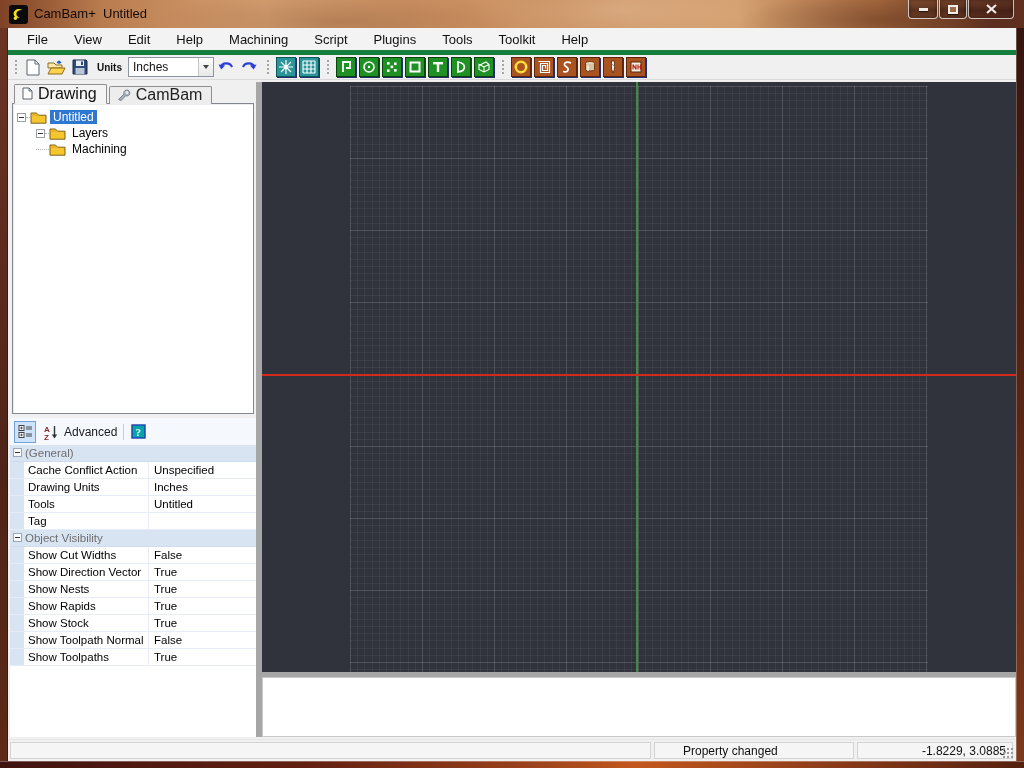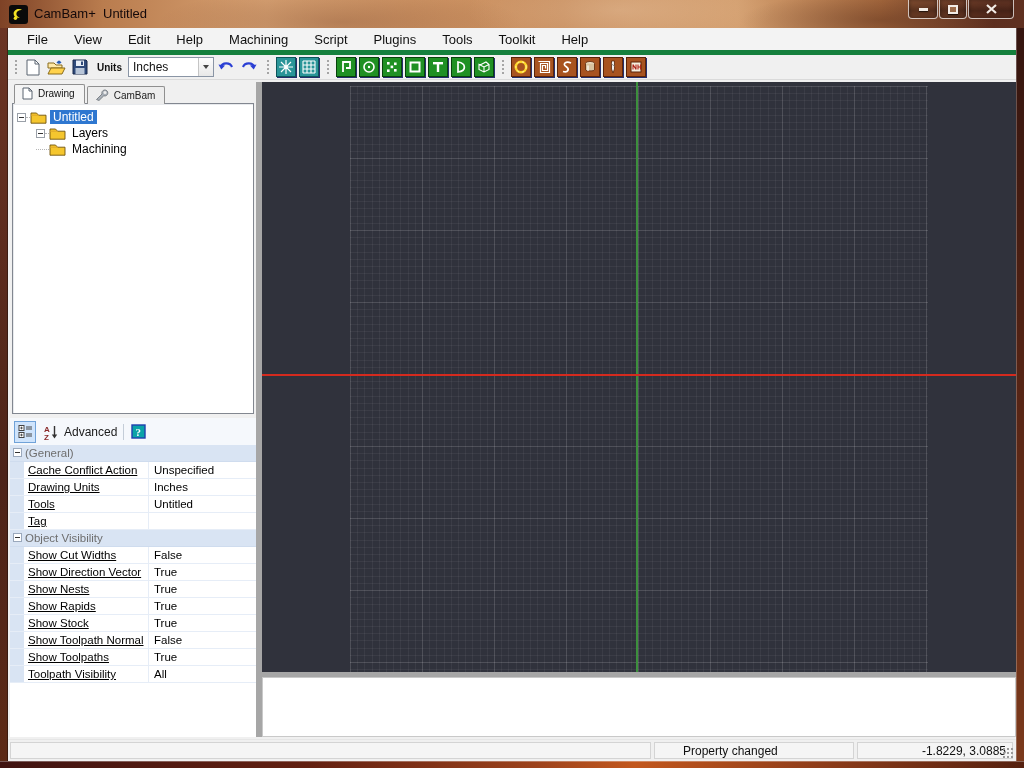--- a/index.html
+++ b/index.html
@@ -57,7 +57,7 @@
 
   
   .tabstrip { position:absolute; left:6px; top:56px; height:20px; display:flex; align-items:flex-end; z-index:2; }
-  .tab { display:flex; align-items:center; gap:5px; font-size:10px; color:#111; padding:2px 9px 3px 7px;
+  .tab { display:flex; align-items:center; gap:5px; font-size:16px; color:#111; padding:2px 9px 3px 7px;
     border:1px solid #8f8f8f; border-radius:2px 2px 0 0; }
   .tab.active { background:#f4f4f4; height:20px; border-bottom:1px solid #f4f4f4; z-index:3; }
   .tab.inactive { background:#ededed; height:18px; margin-left:2px; border-bottom:none; color:#222; }

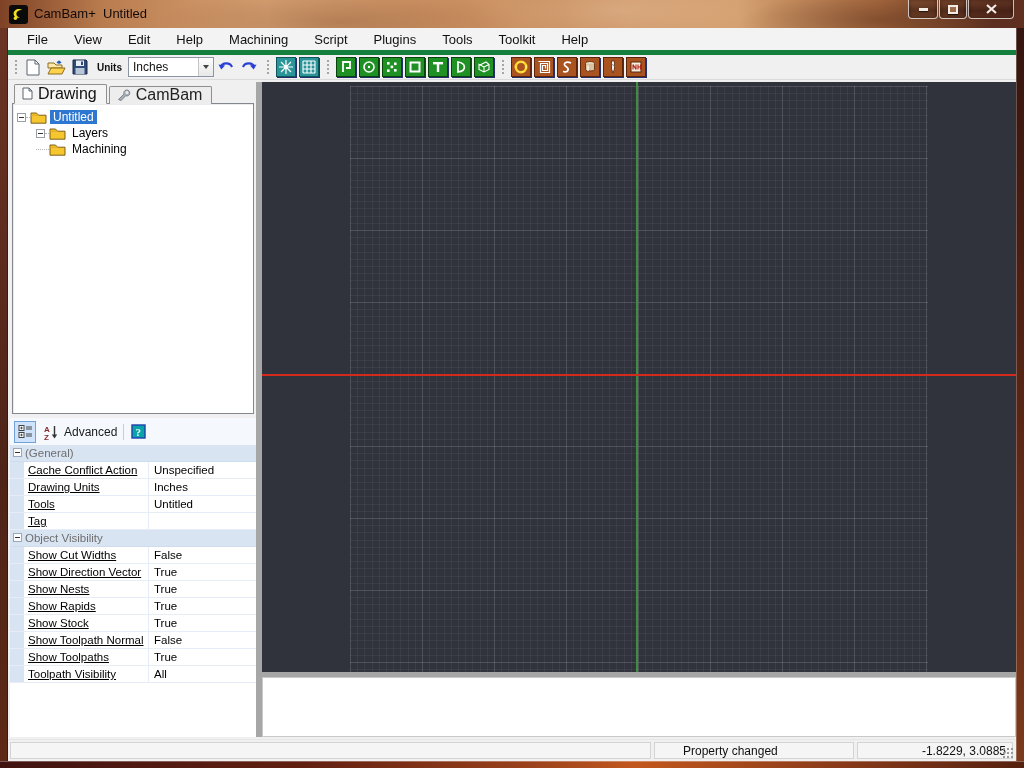--- a/index.html
+++ b/index.html
@@ -82,7 +82,7 @@
   .prow { display:flex; height:17px; align-items:stretch; border-bottom:1px solid #e6edf7; }
   .prow .indent { width:14px; background:#d9e4f3; flex:none; position:relative; }
   .prow .pname { width:125px; flex:none; display:flex; align-items:center; padding-left:4px; color:#000;
-    border-right:1px solid #e6edf7; overflow:hidden; white-space:nowrap;text-decoration:underline; }
+    border-right:1px solid #e6edf7; overflow:hidden; white-space:nowrap; }
   .prow .pvalue { flex:1; display:flex; align-items:center; padding-left:5px; color:#000; overflow:hidden; white-space:nowrap; }
   .prow.category { background:#d9e4f3; color:#6e6e6e; border-bottom:1px solid #cfdcee; }
   .prow.category .clabel { display:flex; align-items:center; padding-left:3px; }

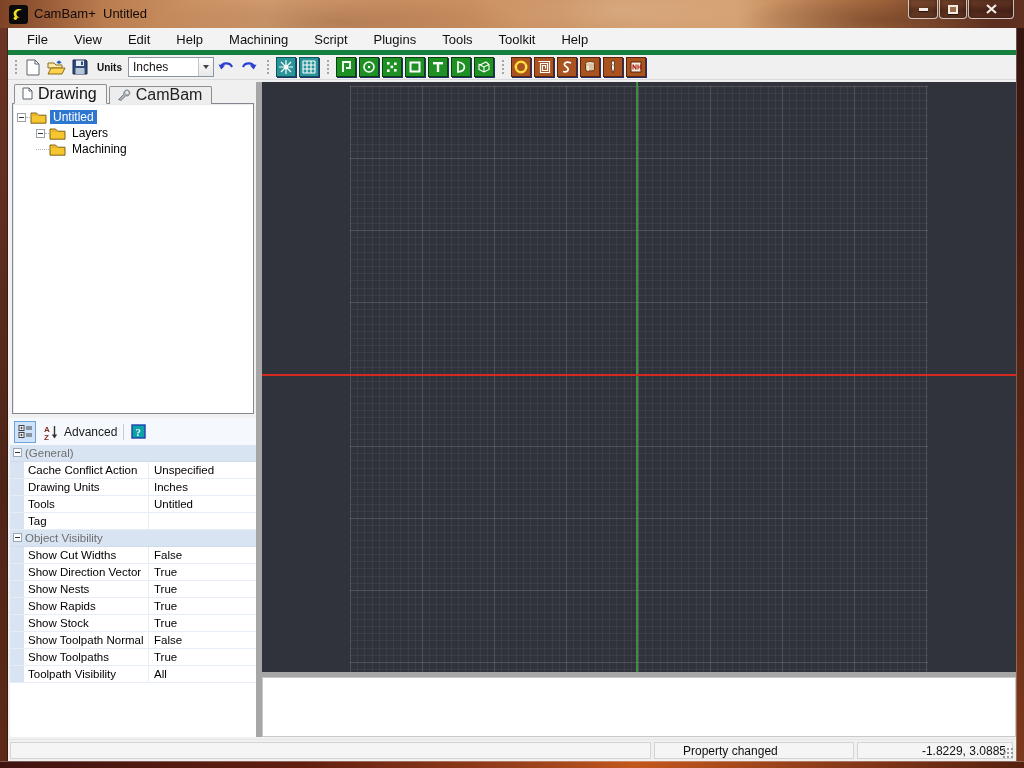--- a/index.html
+++ b/index.html
@@ -472,11 +472,6 @@
           <div class="pname">Show Toolpaths</div>
           <div class="pvalue">True</div>
       </div>
-      <div class="prow">
-        <div class="indent"></div>
-          <div class="pname">Toolpath Visibility</div>
-          <div class="pvalue">All</div>
-      </div>
     </div>
 
     <div class="vsplitter"></div>

